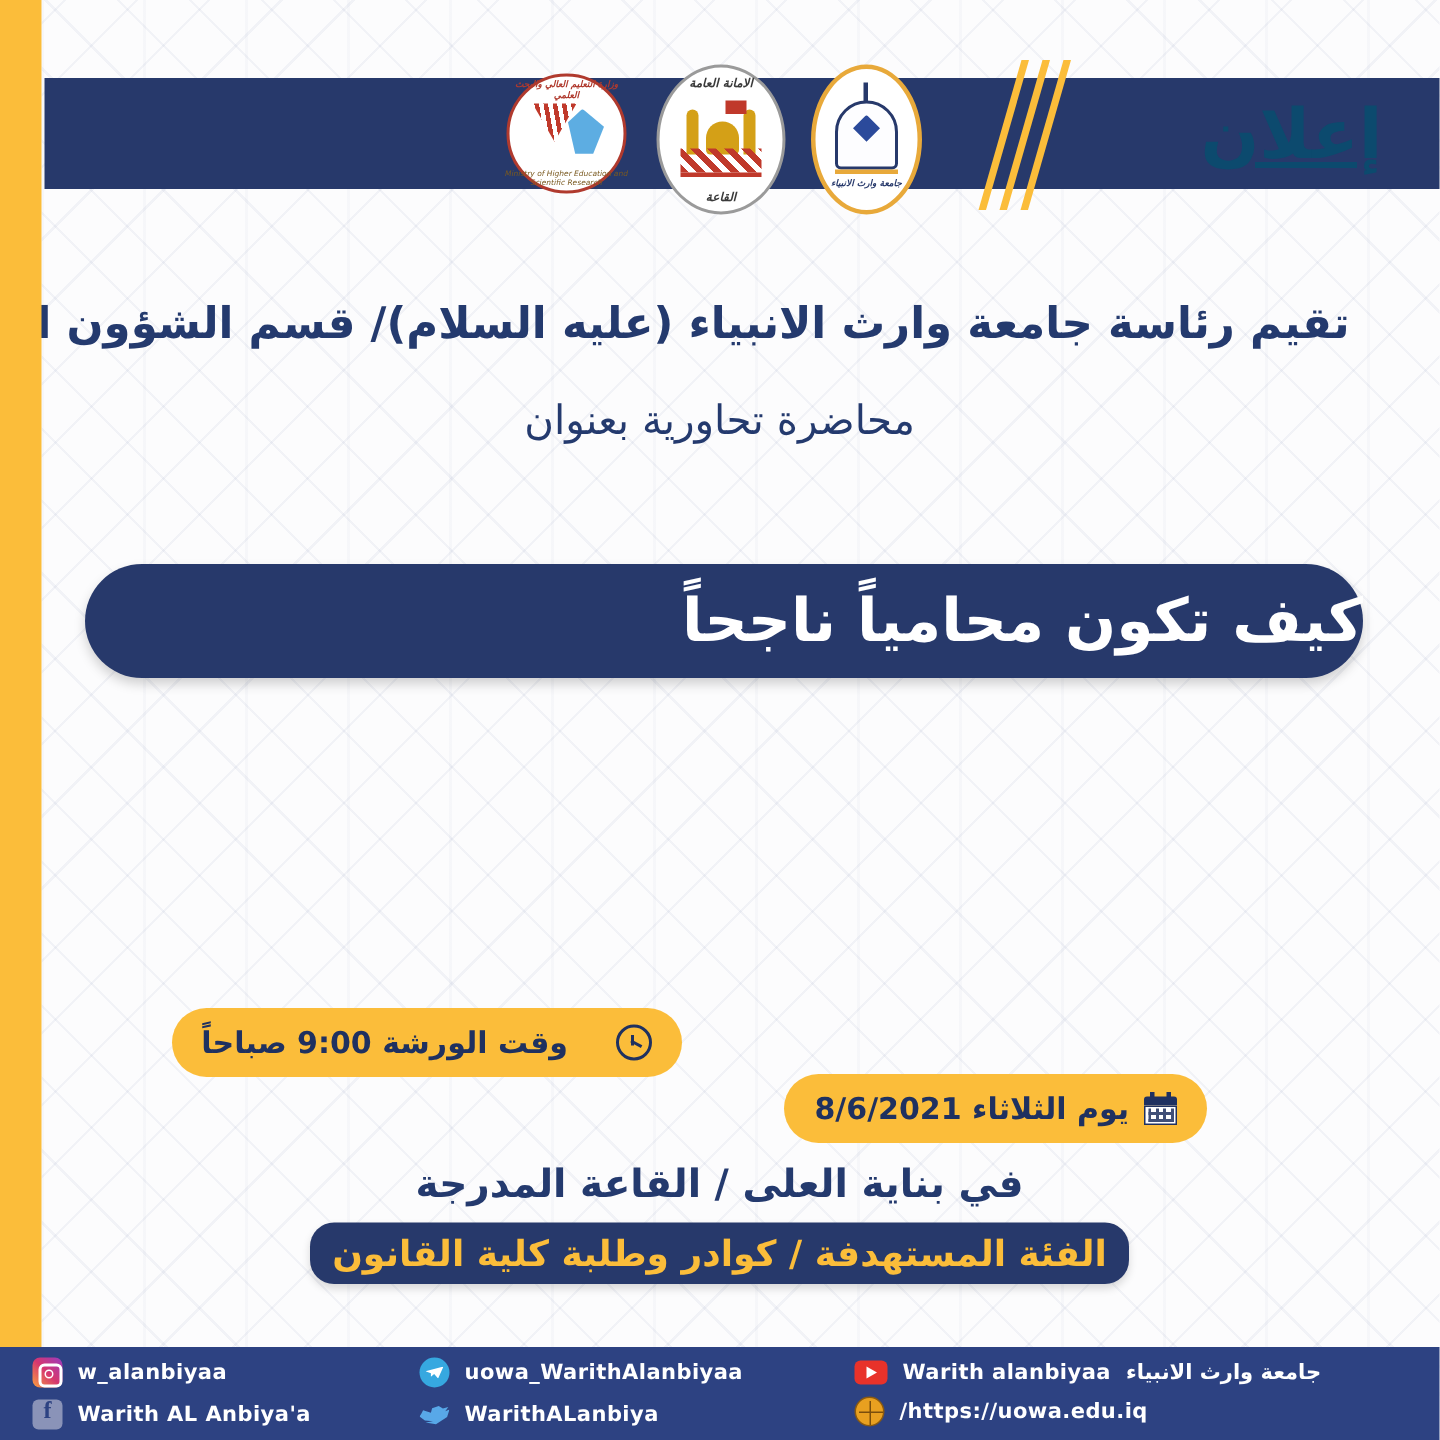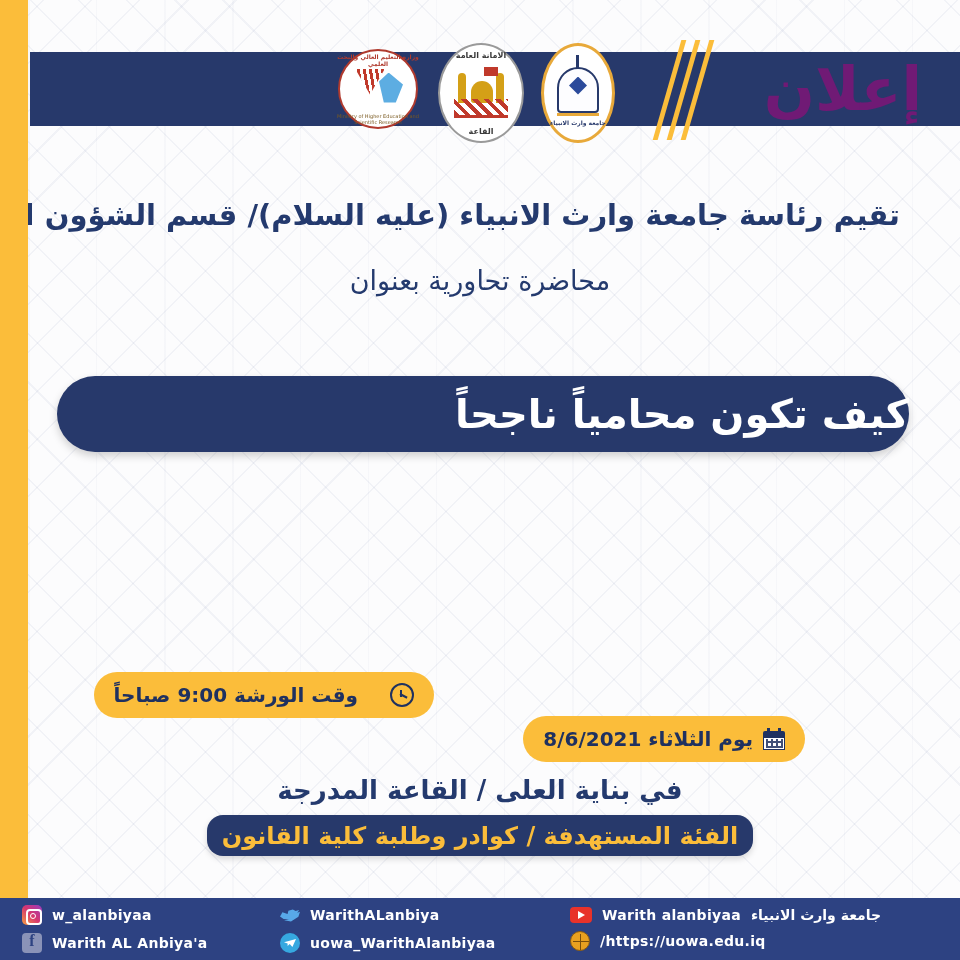--- a/index.html
+++ b/index.html
@@ -78,7 +78,7 @@
     display:flex; align-items:center; justify-content:space-between;
     z-index:6;
   }
-  .logo { position:relative; }
+  .logo { position:relative;font-style:italic; }
 
   .logo-uni { width:74px; height:100px; }
   .logo-uni .oval {

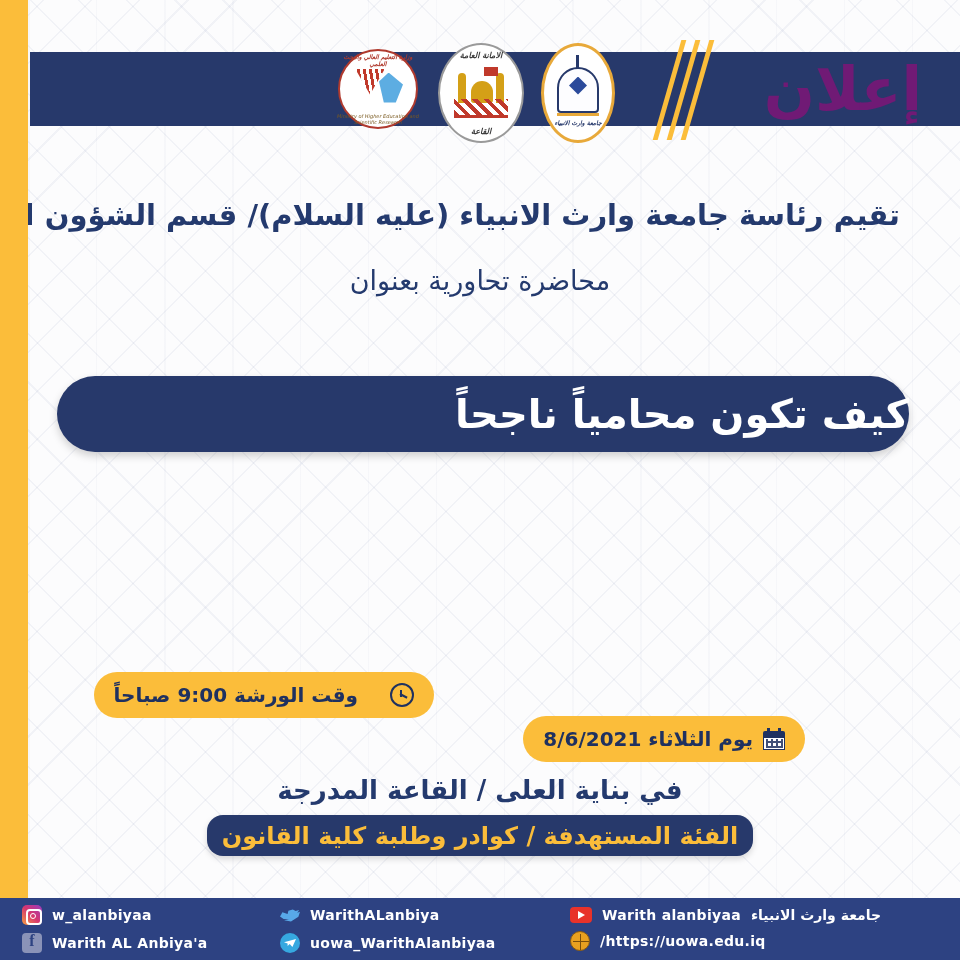--- a/index.html
+++ b/index.html
@@ -49,11 +49,12 @@
     position:absolute; right:38px; top:50px;
     width:190px; height:78px;
     display:flex; align-items:center; justify-content:flex-start;
-    color:#701a75;
-    font-size:60px; font-weight:bold;
+    color:#0c4a6e;
+    font-size:46px; font-weight:bold;
     letter-spacing:1px;
     z-index:5;
     direction:rtl;
+    text-decoration:underline;
   }
   .stripes {
     position:absolute; right:250px; top:40px;

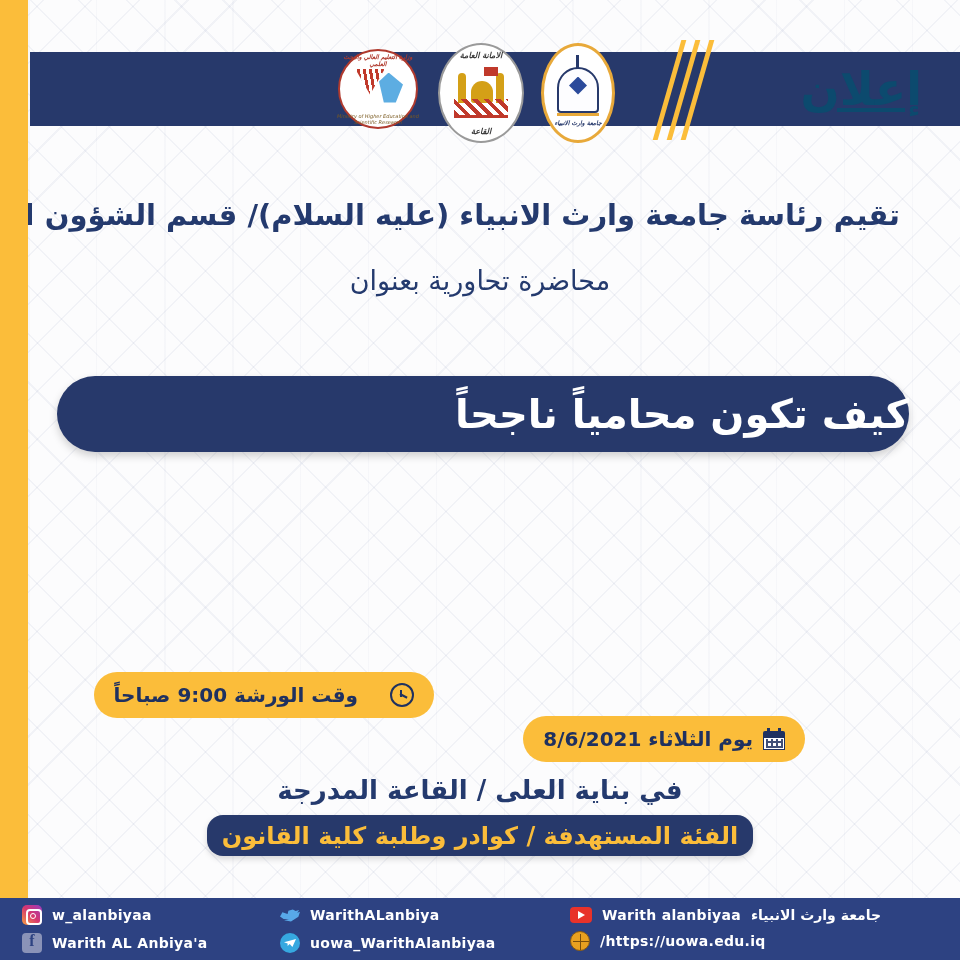--- a/index.html
+++ b/index.html
@@ -244,7 +244,7 @@
     z-index:3;
   }
   .pill-date { right:155px;margin-top:44px; }
-  .pill-time { right:526px;gap:32px; }
+  .pill-time { right:505px;gap:32px; }
   .pill span.lbl {
     color:#1f3160; font-weight:bold; font-size:20px; direction:rtl;
     white-space:nowrap;

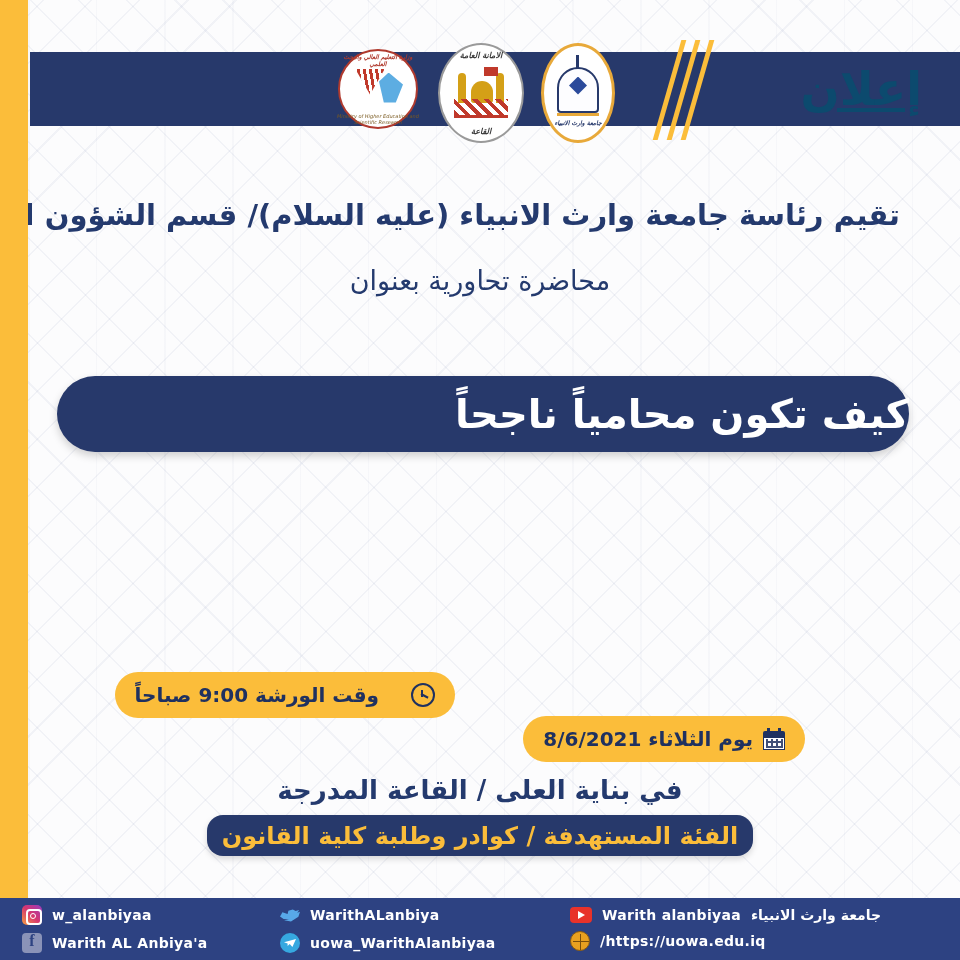--- a/index.html
+++ b/index.html
@@ -437,12 +437,12 @@
 
     <div class="footer-col fcol2">
       <div class="frow">
+        <span class="sicon tg"></span>
+        <span class="ftxt">uowa_WarithAlanbiyaa</span>
+      </div>
+      <div class="frow">
         <span class="sicon tw"></span>
         <span class="ftxt">WarithALanbiya</span>
-      </div>
-      <div class="frow">
-        <span class="sicon tg"></span>
-        <span class="ftxt">uowa_WarithAlanbiyaa</span>
       </div>
     </div>
 

